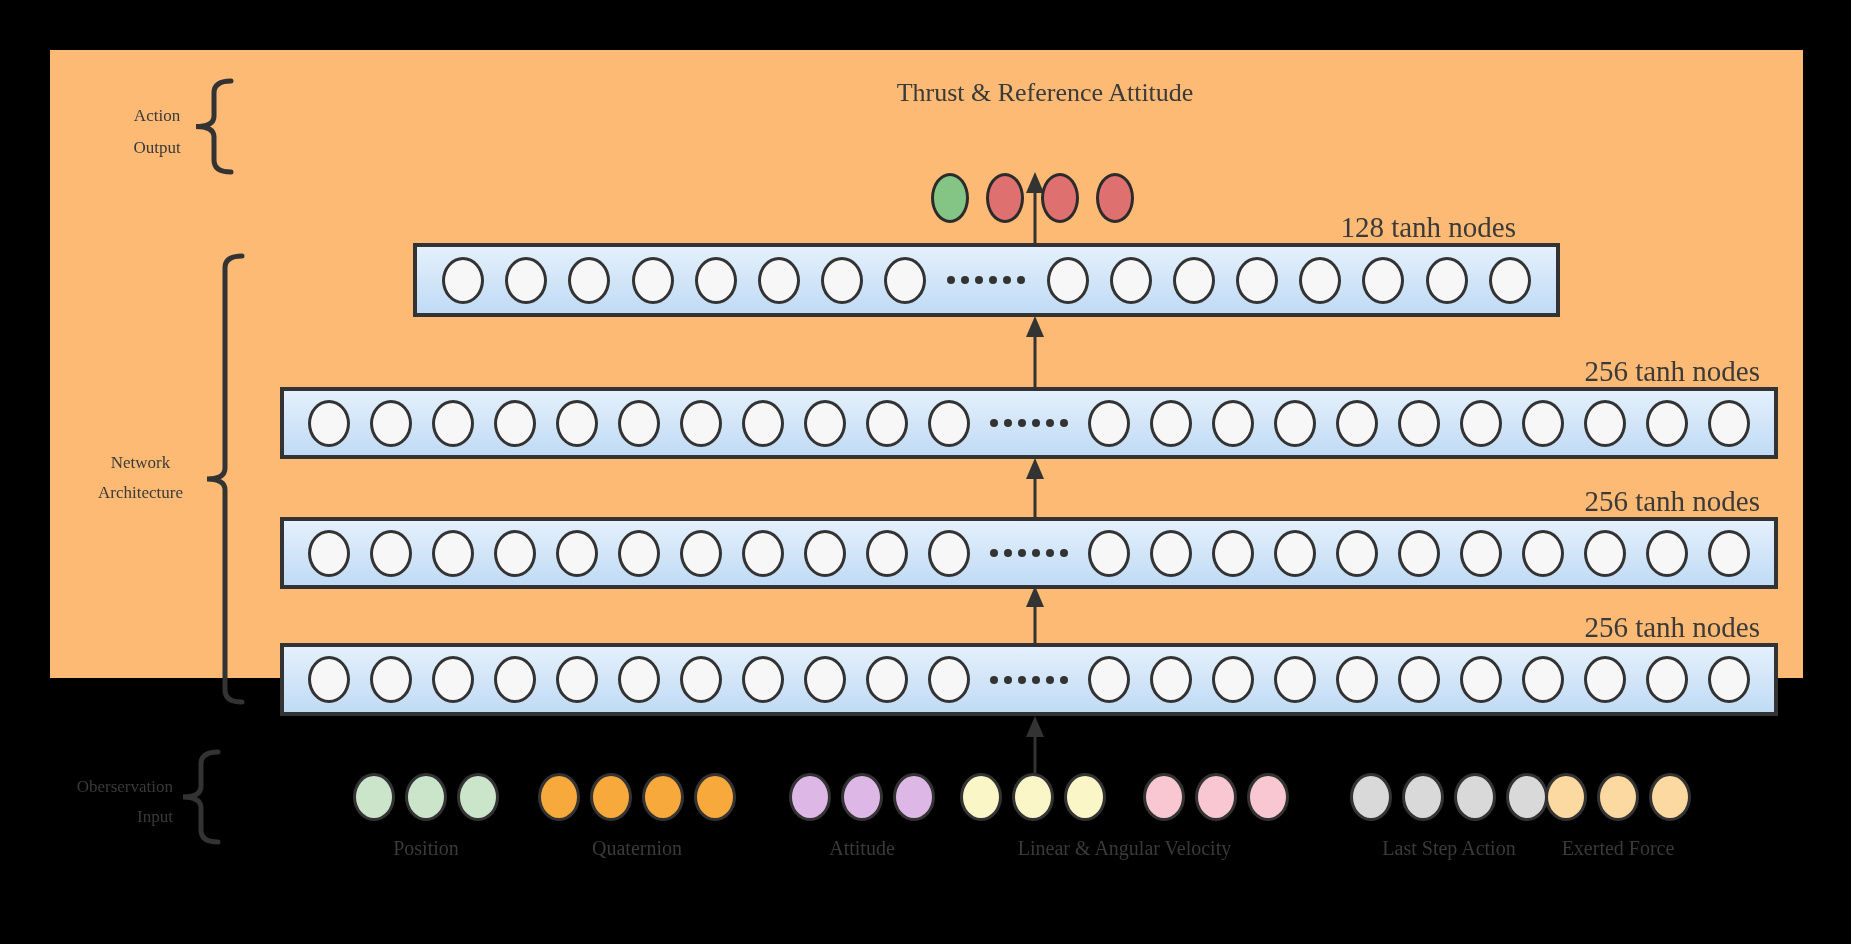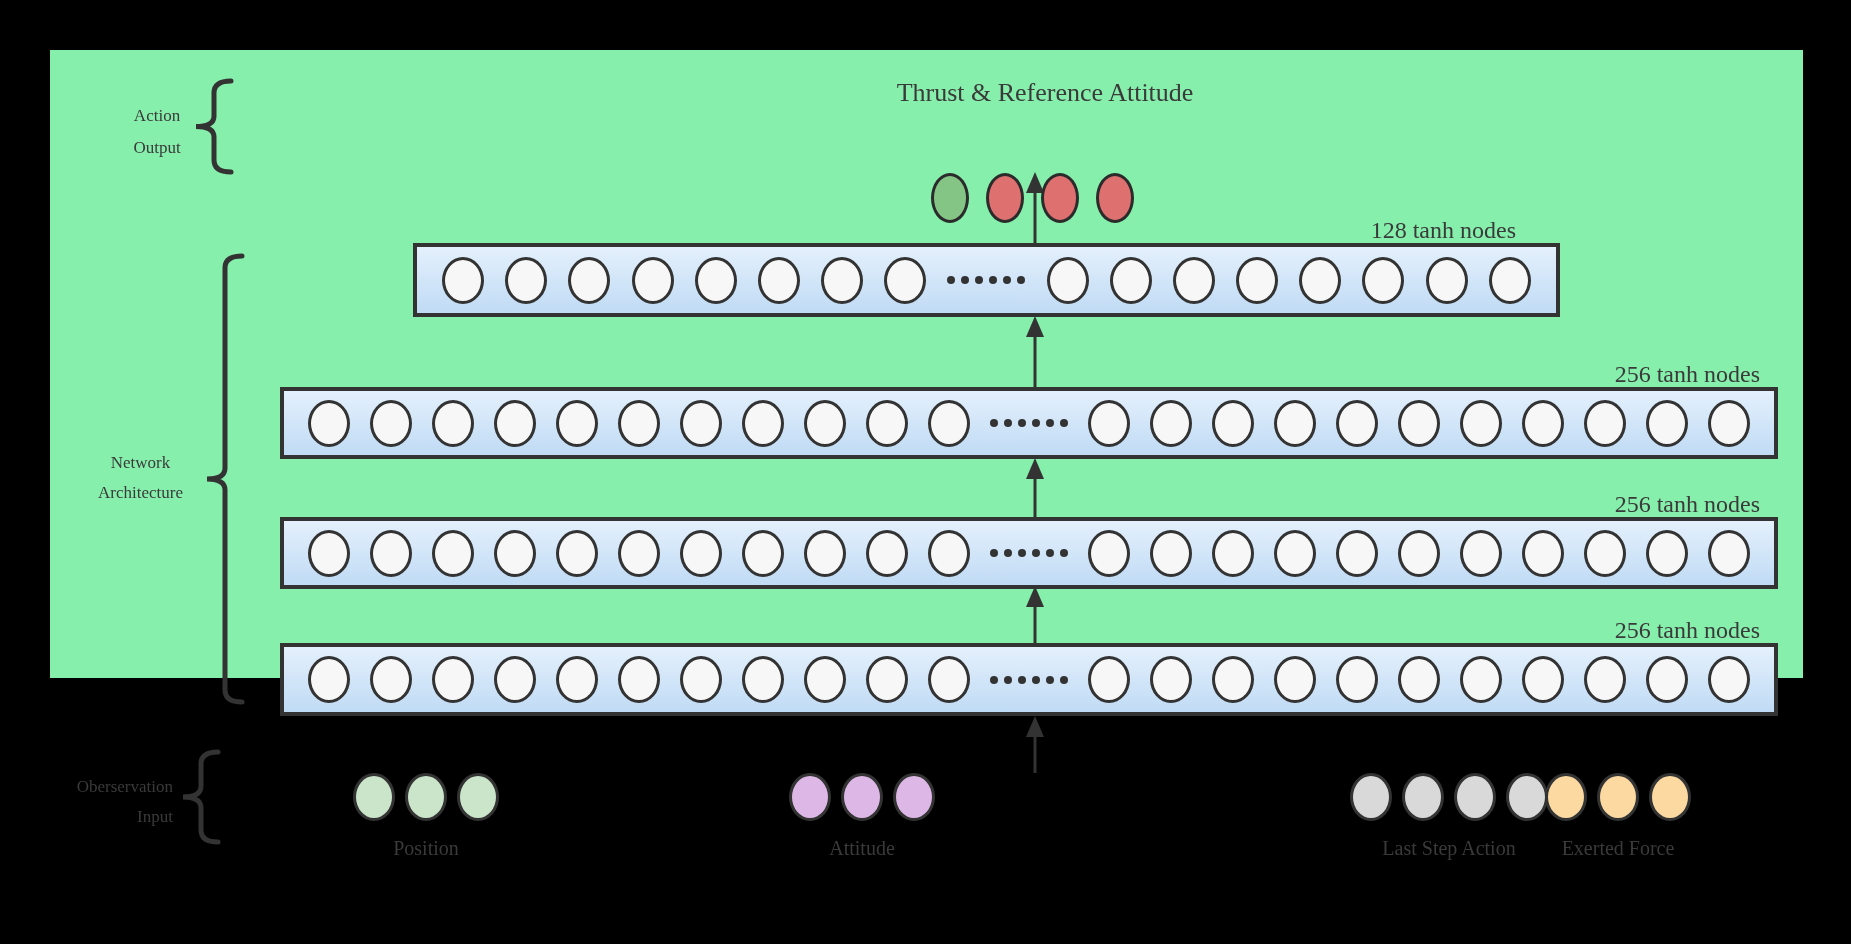--- a/index.html
+++ b/index.html
@@ -14,7 +14,7 @@
   #panel {
     position:absolute; left:50px; top:50px;
     width:1753px; height:628px;
-    background:#86efac;
+    background:#fdba74;
   }
   #overlay { position:absolute; left:0; top:0; width:1753px; height:822px; pointer-events:none; }
 

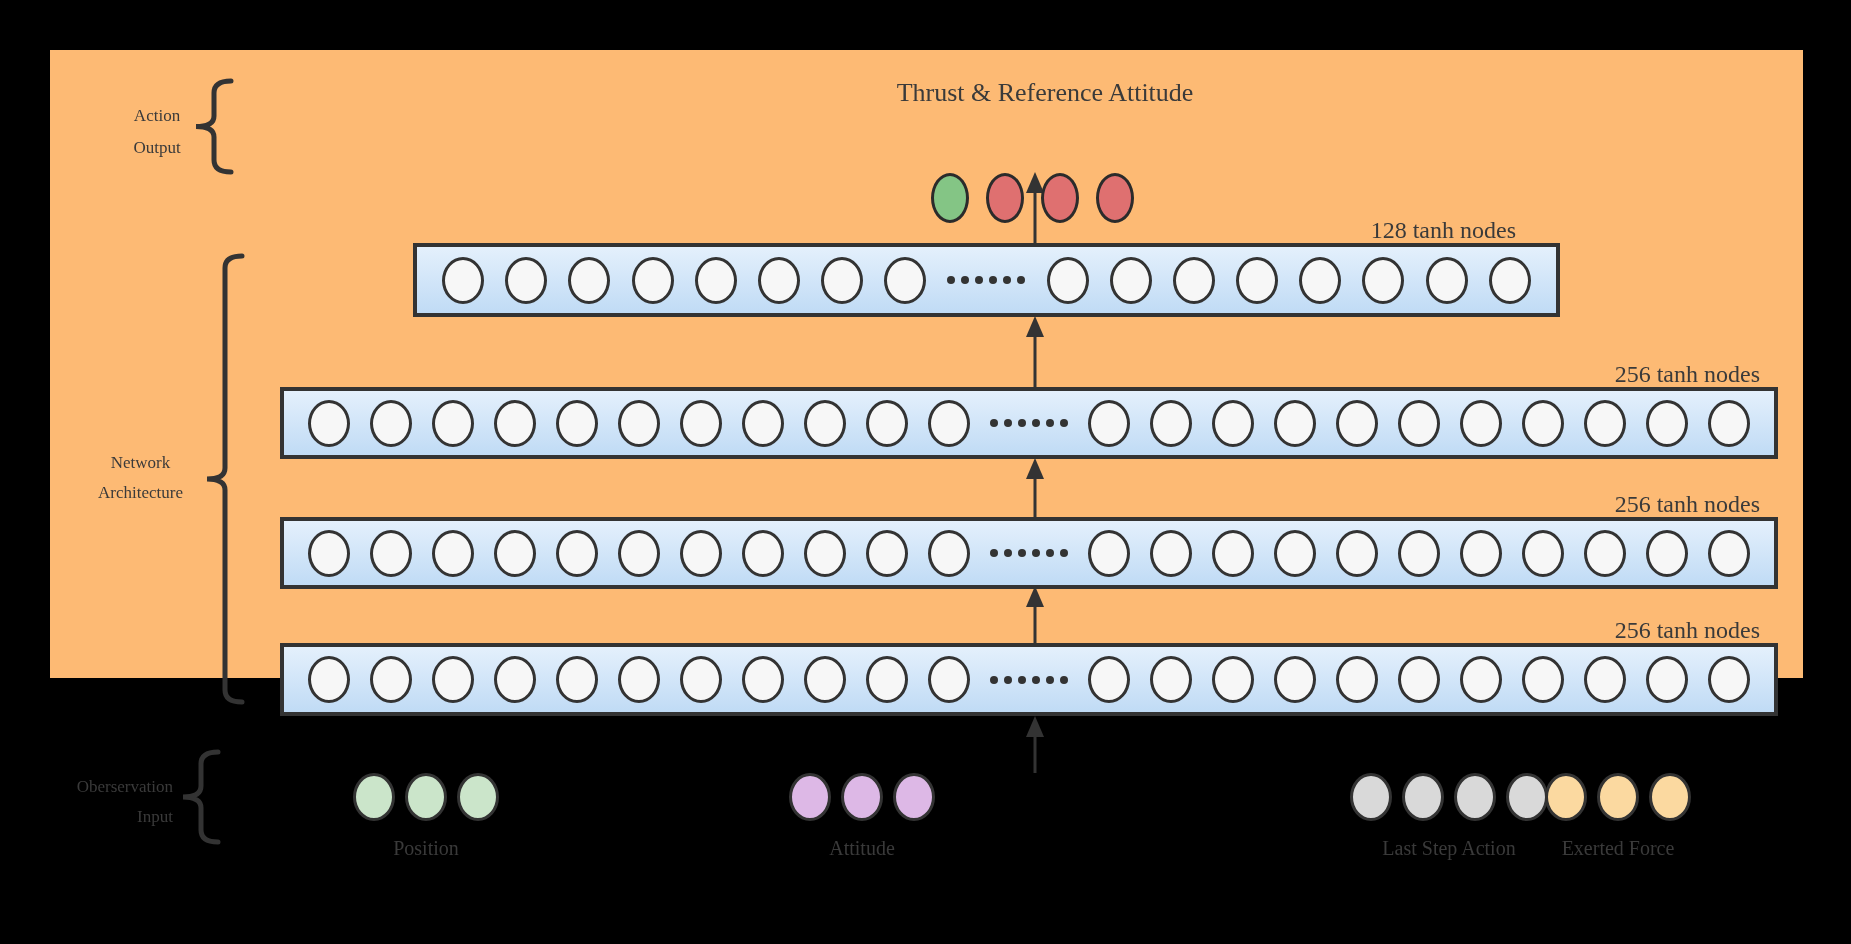--- a/index.html
+++ b/index.html
@@ -55,7 +55,7 @@
   .dot { width:8px; height:8px; border-radius:50%; background:#333; }
   .layer-label {
     position:absolute; bottom:calc(100% + 3px); right:14px;
-    font-size:24px; white-space:nowrap; color:#3a3a3a;
+    font-size:29px; white-space:nowrap; color:#3a3a3a;
   }
   .layer0 .layer-label { right:40px; }
 

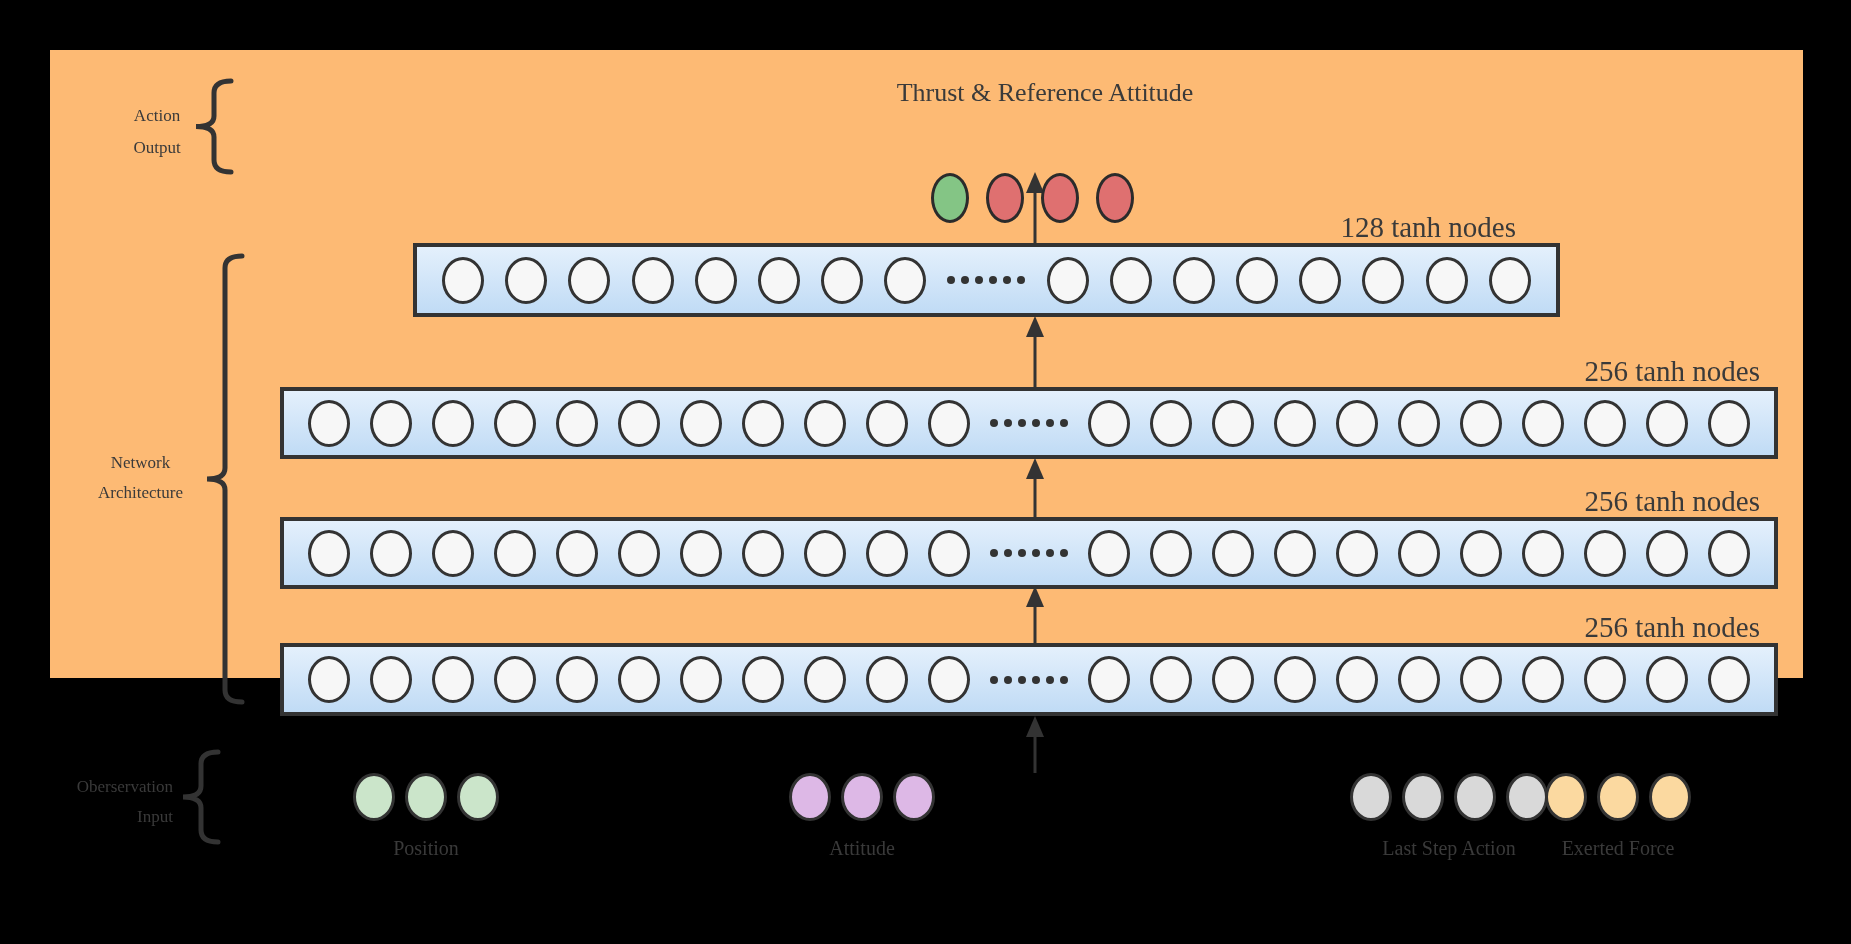--- a/index.html
+++ b/index.html
@@ -265,6 +265,15 @@
         </div>
       <div class="glabel">Position</div>
     </div>
+    <div class="igroup g1">
+      <div class="gcircles">
+          <div class="inode" style="background: rgb(247, 169, 59);"></div>
+          <div class="inode" style="background: rgb(247, 169, 59);"></div>
+          <div class="inode" style="background: rgb(247, 169, 59);"></div>
+          <div class="inode" style="background: rgb(247, 169, 59);"></div>
+        </div>
+      <div class="glabel">Quaternion</div>
+    </div>
     <div class="igroup g2">
       <div class="gcircles">
           <div class="inode" style="background: rgb(221, 184, 230);"></div>

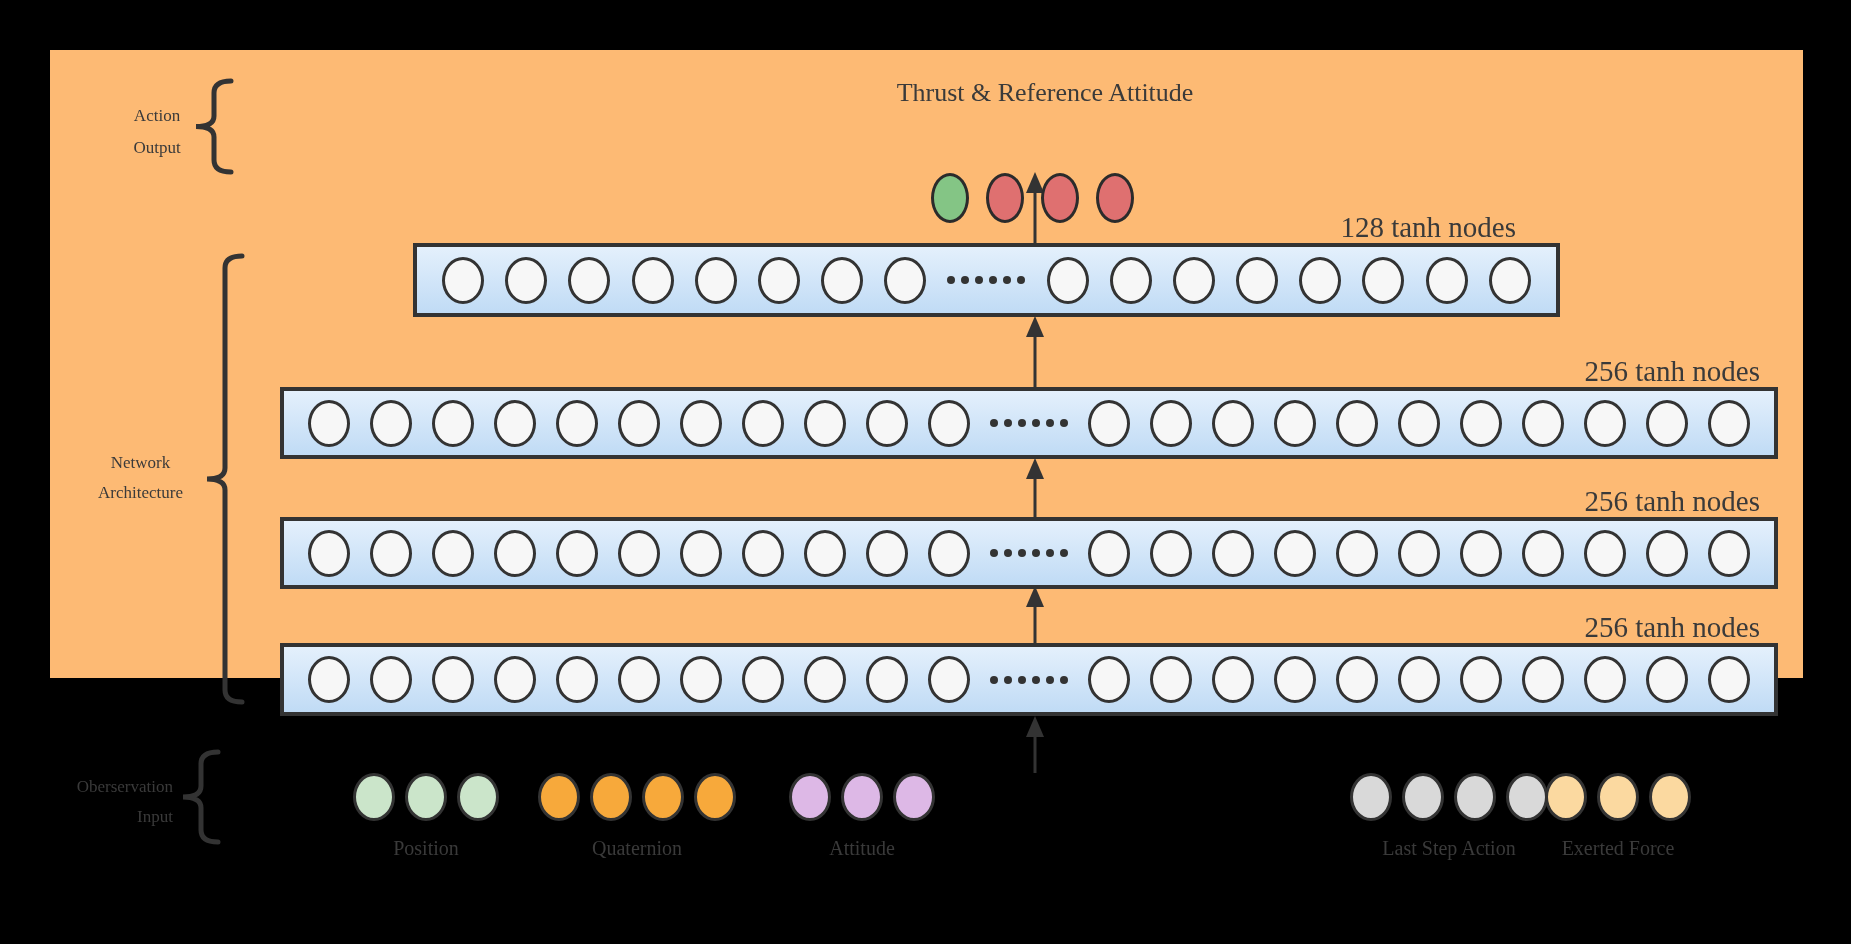--- a/index.html
+++ b/index.html
@@ -282,6 +282,17 @@
         </div>
       <div class="glabel">Attitude</div>
     </div>
+    <div class="igroup g3">
+      <div class="gcircles">
+          <div class="inode" style="background: rgb(250, 246, 200);"></div>
+          <div class="inode" style="background: rgb(250, 246, 200);"></div>
+          <div class="inode" style="background: rgb(250, 246, 200);"></div>
+          <div class="inode seg-gap" style="background: rgb(249, 199, 209);"></div>
+          <div class="inode" style="background: rgb(249, 199, 209);"></div>
+          <div class="inode" style="background: rgb(249, 199, 209);"></div>
+        </div>
+      <div class="glabel">Linear &amp; Angular Velocity</div>
+    </div>
     <div class="igroup g4">
       <div class="gcircles">
           <div class="inode" style="background: rgb(217, 217, 217);"></div>

